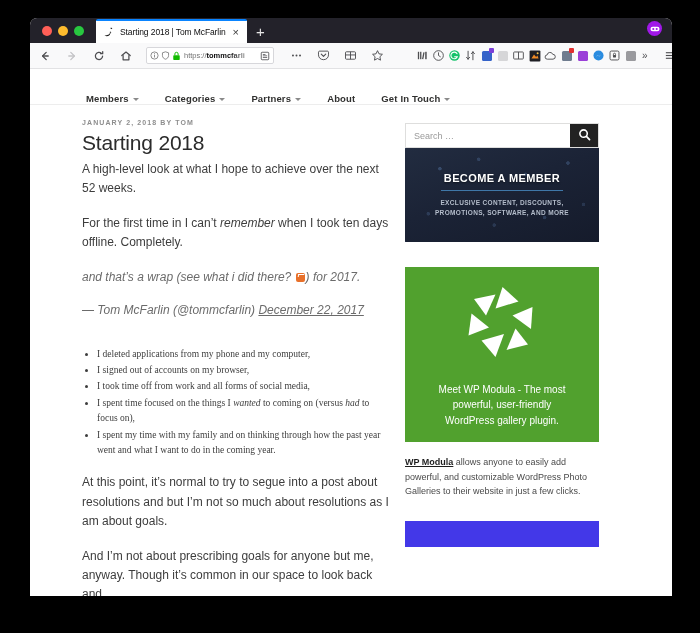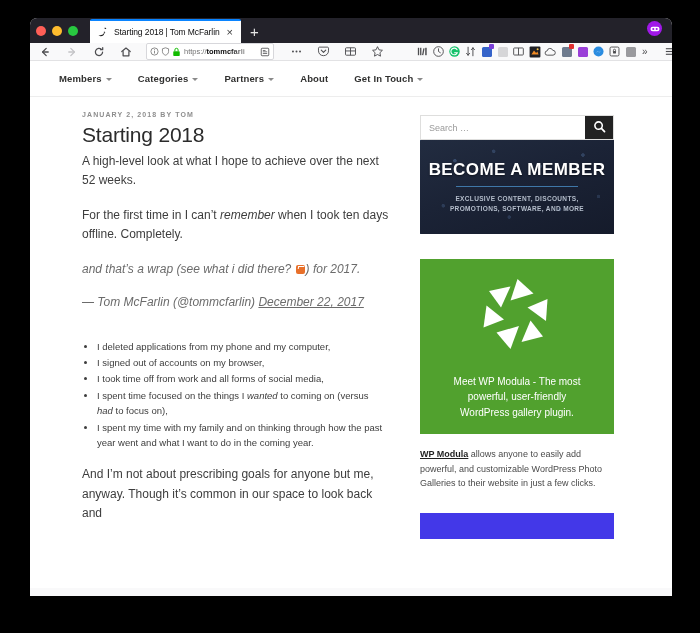--- a/index.html
+++ b/index.html
@@ -29,6 +29,7 @@
     background: #23222a;
     display: flex;
     align-items: flex-end;
+    padding-left: 6px;
   }
   .traffic {
     display: flex; align-items: center; gap: 6px;

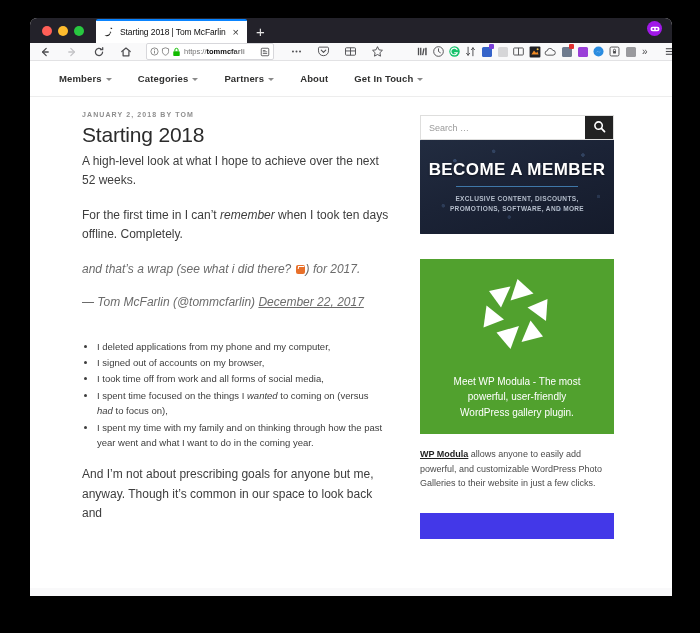--- a/index.html
+++ b/index.html
@@ -85,7 +85,7 @@
 
   
   .navbar {
-    height: 18px;
+    height: 26px;
     background: #f9f9fa;
     border-bottom: 1px solid #e2e2e4;
     display: flex;

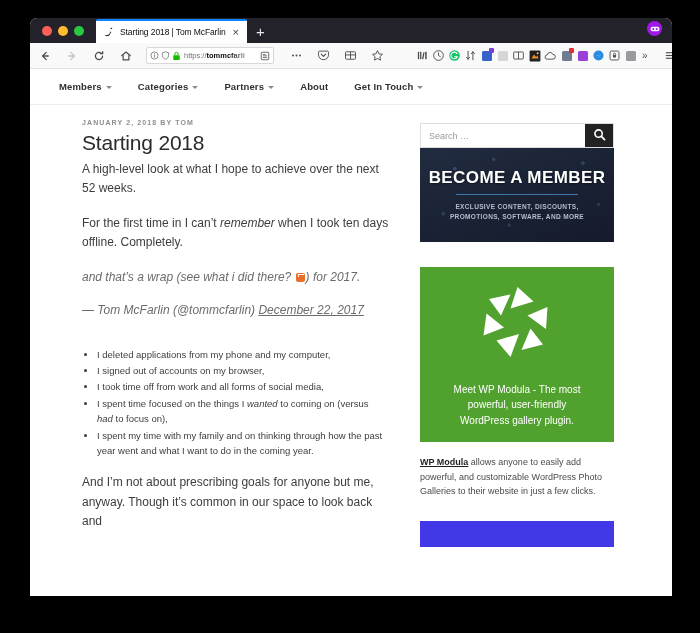--- a/index.html
+++ b/index.html
@@ -162,8 +162,8 @@
     height: 36px;
     border-bottom: 1px solid #ededed;
     display: flex;
-    align-items: center;
-    padding-left: 29px;
+    align-items: flex-end;
+    padding-left: 56px;
     gap: 26px;
   }
   .site-nav-item {

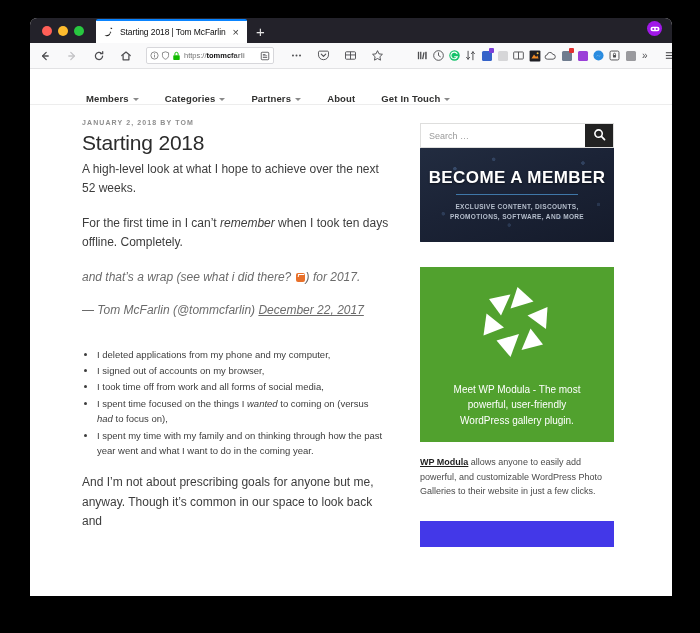--- a/index.html
+++ b/index.html
@@ -187,7 +187,7 @@
   .content-wrap {
     display: flex;
     padding: 14px 40px 0 52px;
-    gap: 26px;
+    gap: 11px;
   }
 
   

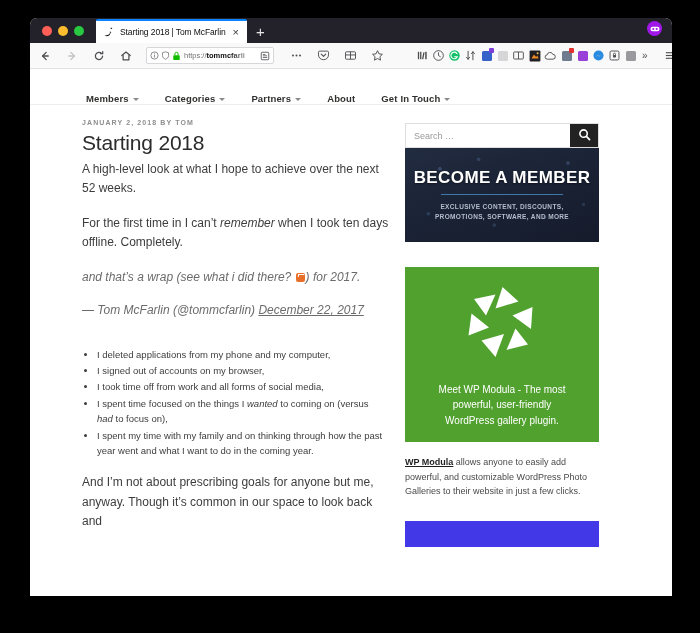--- a/index.html
+++ b/index.html
@@ -311,7 +311,7 @@
   }
   .mb-title {
     color: #fff;
-    font-size: 17px;
+    font-size: 11px;
     font-weight: 700;
     letter-spacing: 0.4px;
     text-shadow: 0 1px 2px rgba(0,0,0,0.5);

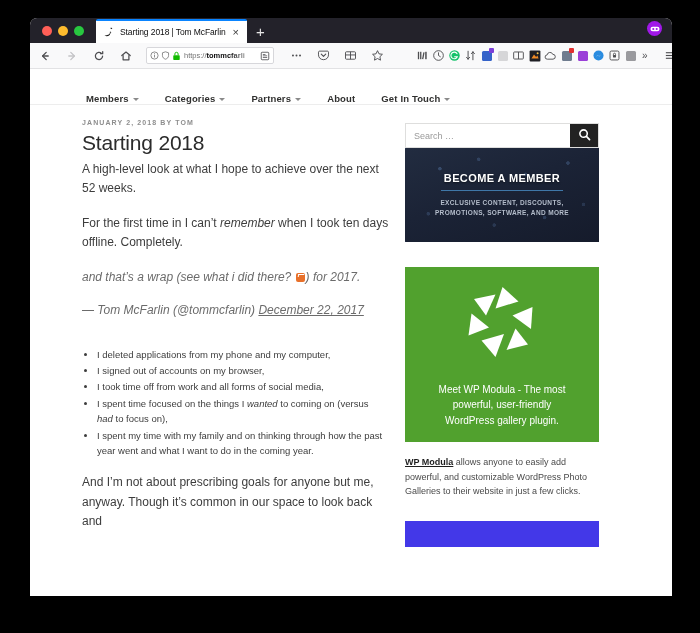--- a/index.html
+++ b/index.html
@@ -251,6 +251,7 @@
   .article ul {
     margin: 0 8px 15px 0;
     padding-left: 15px;
+    font-family: Liberation Serif, serif;
   }
   .article li {
     font-size: 9.5px;

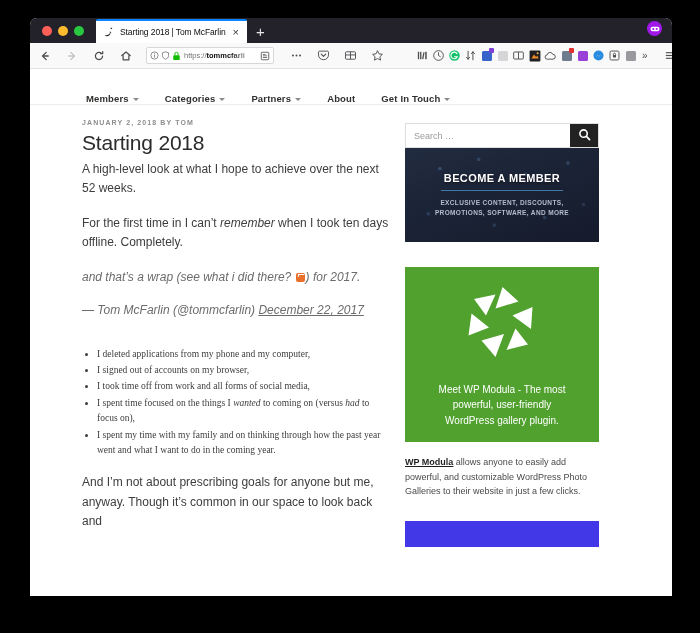--- a/index.html
+++ b/index.html
@@ -621,6 +621,7 @@
           <li>I spent my time with my family and on thinking through how the past year went and what I want to do in the coming year.</li>
         </ul>
 
+        <p>At this point, it’s normal to try to segue into a post about resolutions and but I’m not so much about resolutions as I am about goals.</p>
 
         <p><span>And I’m not about prescribing goals for anyone but me, anyway. Though it’s common in our space to look back and </span></p>
       </div>

